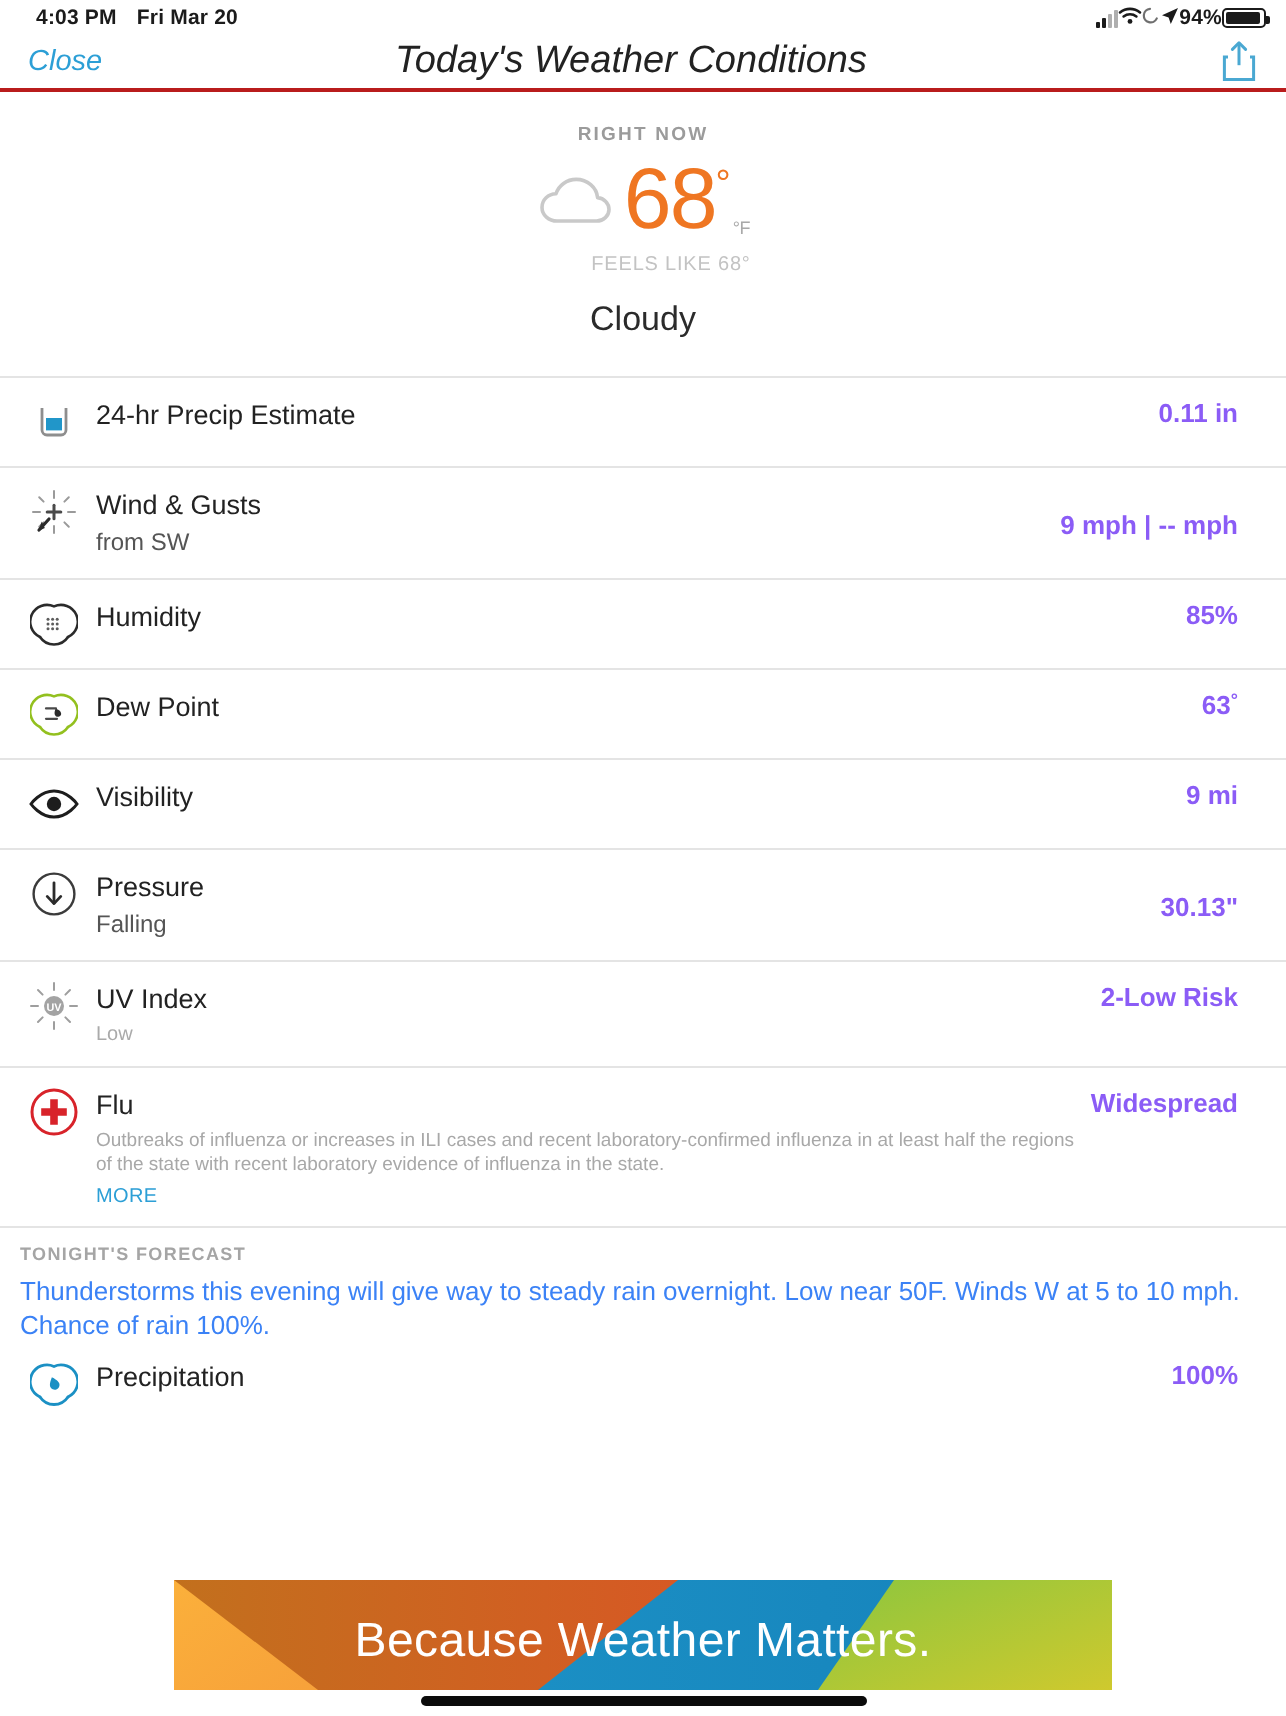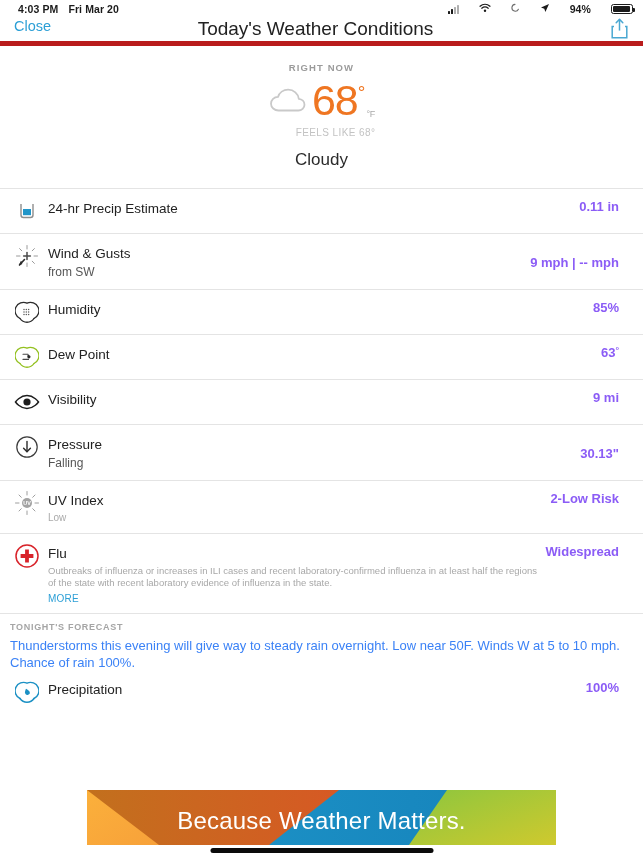--- a/index.html
+++ b/index.html
@@ -19,7 +19,7 @@
   }
   .sb-time { margin-right: 10px; }
   .sb-date { }
-  .sb-right { margin-left: auto; display: flex; align-items: center; gap: 20px; }
+  .sb-right { margin-left: auto; display: flex; align-items: center; gap: 0; }
   .sig { display: flex; align-items: flex-end; gap: 1px; height: 9px; }
   .sig i { display: block; width: 2px; background: #1b1b1b; border-radius: .5px; }
   .sig i:nth-child(1) { height: 3px; }

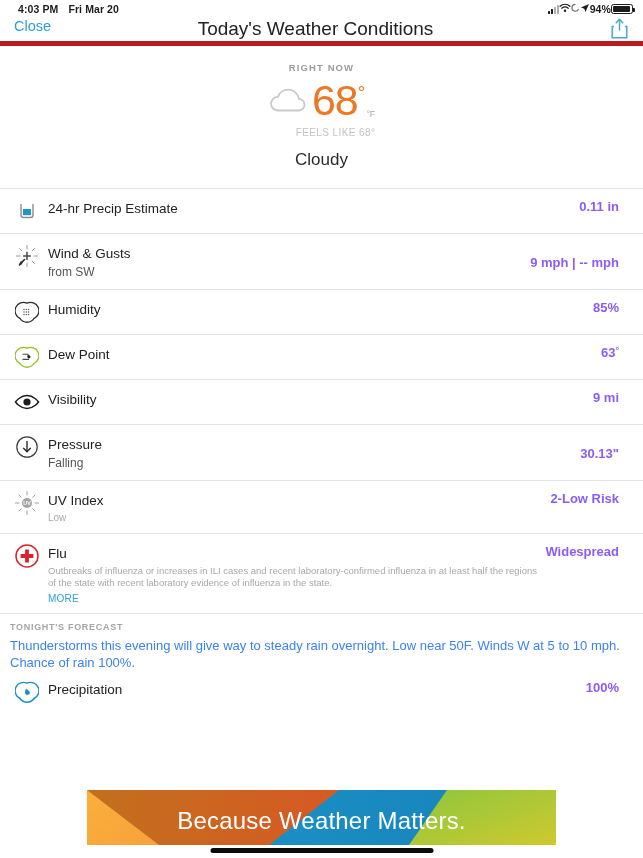--- a/index.html
+++ b/index.html
@@ -39,9 +39,10 @@
 
   
   .navbar {
-    height: 28px; display: flex; 
+    height: 28px; display: flex; align-items: center;
     padding: 0 14px; position: relative; background: #fff;
-    border-bottom: 5px solid #b91c1c;
+    border-bottom: 2px solid #b91c1c;
+    font-style: italic;
   }
   .nav-close { color: #2c9fd6; font-size: 14.5px; cursor: pointer; }
   .nav-title {

